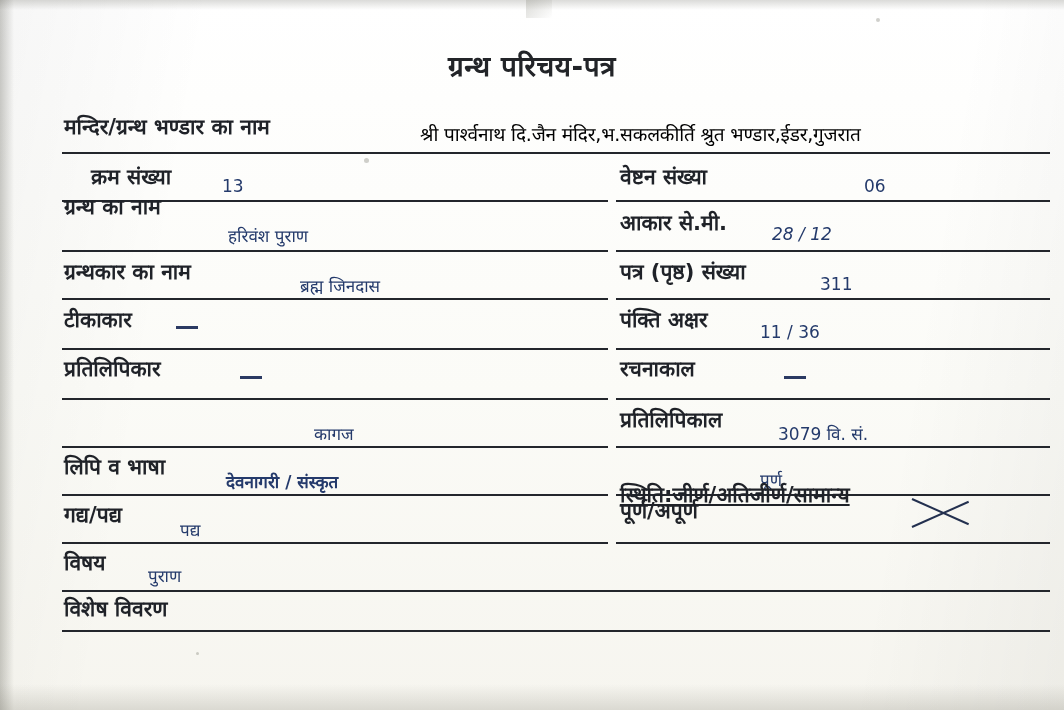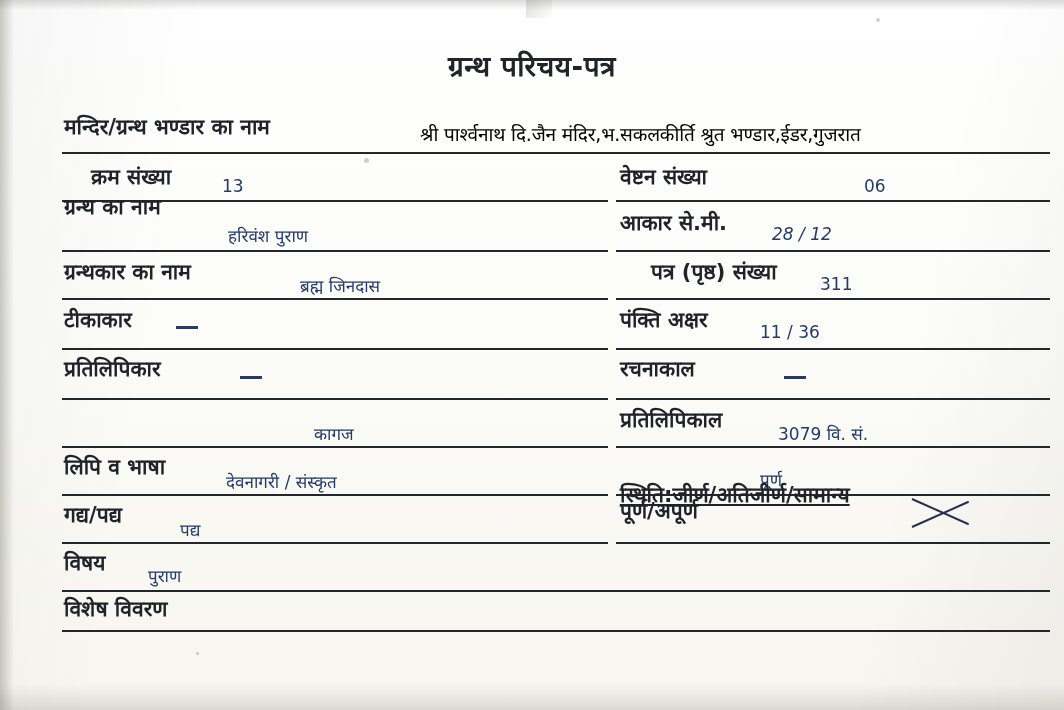--- a/index.html
+++ b/index.html
@@ -159,7 +159,7 @@
 
   <div class="label" style="left:64px; top:257px;">ग्रन्थकार का नाम</div>
   <div class="value hand" style="left:272px; top:274px;margin-left:28px;">ब्रह्म जिनदास</div>
-  <div class="label" style="left:620px; top:257px;margin-left:31px;">पत्र (पृष्ठ) संख्या</div>
+  <div class="label" style="left:620px; top:257px;">पत्र (पृष्ठ) संख्या</div>
   <div class="value hand" style="left:820px; top:274px;text-align:right;">311</div>
   <div class="rule" style="left:62px; top:298px; width:546px;"></div>
   <div class="rule" style="left:616px; top:298px; width:434px;"></div>

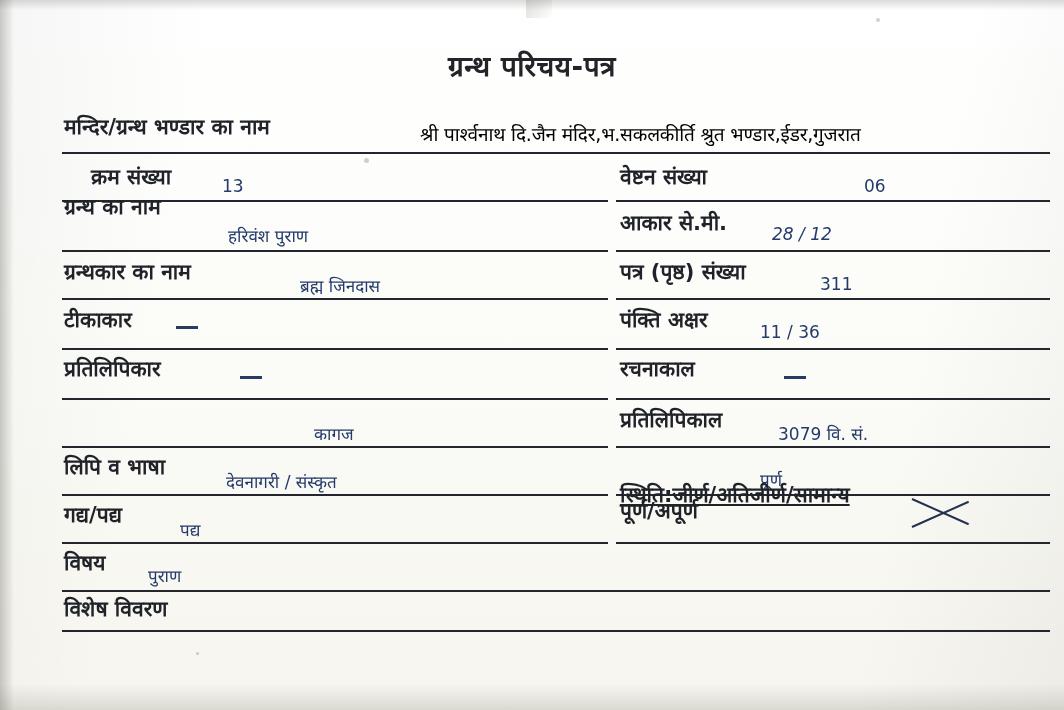--- a/index.html
+++ b/index.html
@@ -185,7 +185,7 @@
   <div class="rule" style="left:616px; top:446px; width:434px;"></div>
 
   <div class="label" style="left:64px; top:452px;">लिपि व भाषा</div>
-  <div class="value hand" style="left:226px; top:470px;">देवनागरी / संस्कृत</div>
+  <div class="value hand" style="left:226px; top:470px;font-weight:bold;">देवनागरी / संस्कृत</div>
   <div class="label" style="left:620px; top:452px;margin-top:44px;">पूर्ण/अपूर्ण</div>
   <div class="value hand" style="left:760px; top:468px;">पूर्ण</div>
   <div class="rule" style="left:62px; top:494px; width:546px;"></div>

